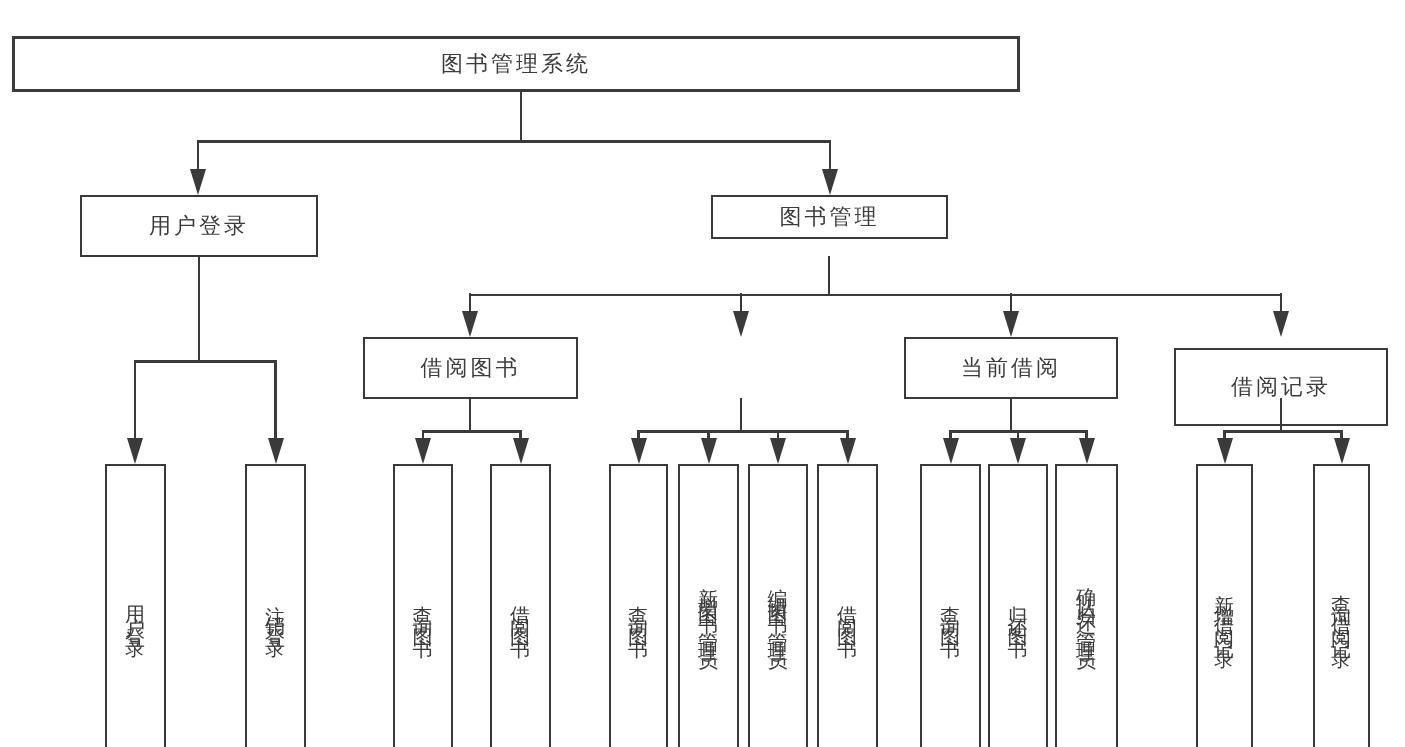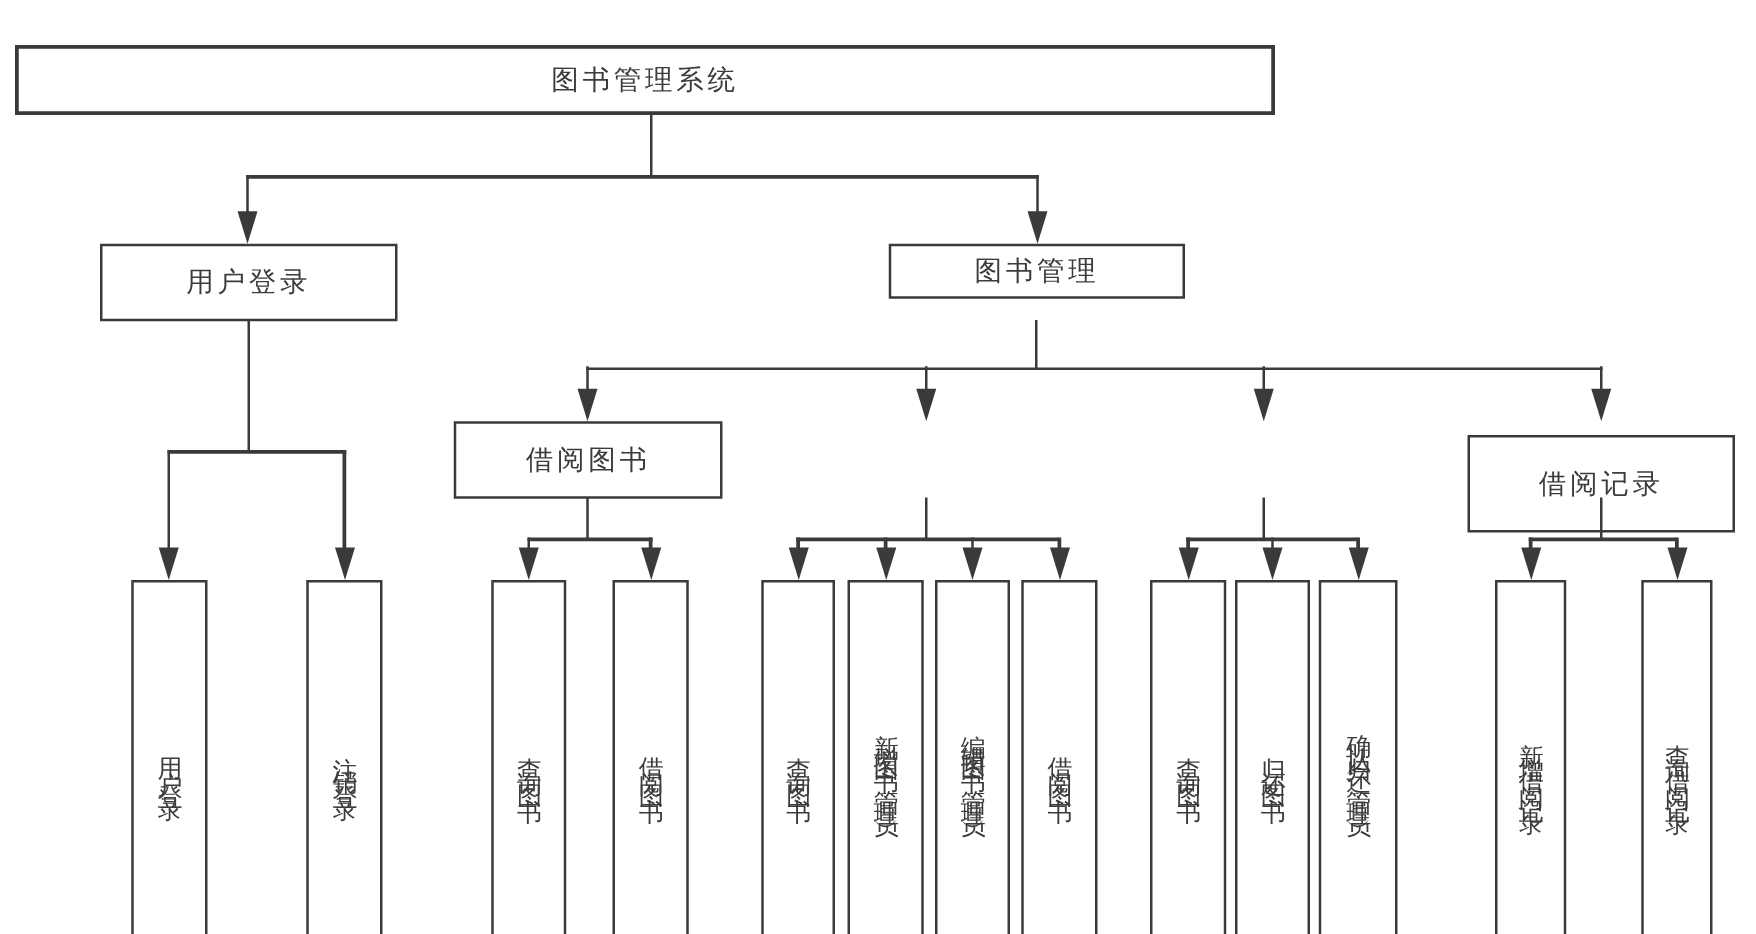--- a/index.html
+++ b/index.html
@@ -59,6 +59,9 @@
   </div>
 
 
+  <div class="box" style="left:904px;top:313px;width:214px;height:62px">
+    <span>当前借阅</span>
+  </div>
 
   <div class="box" style="left:1174px;top:324px;width:214px;height:78px">
     <span>借阅记录</span>

